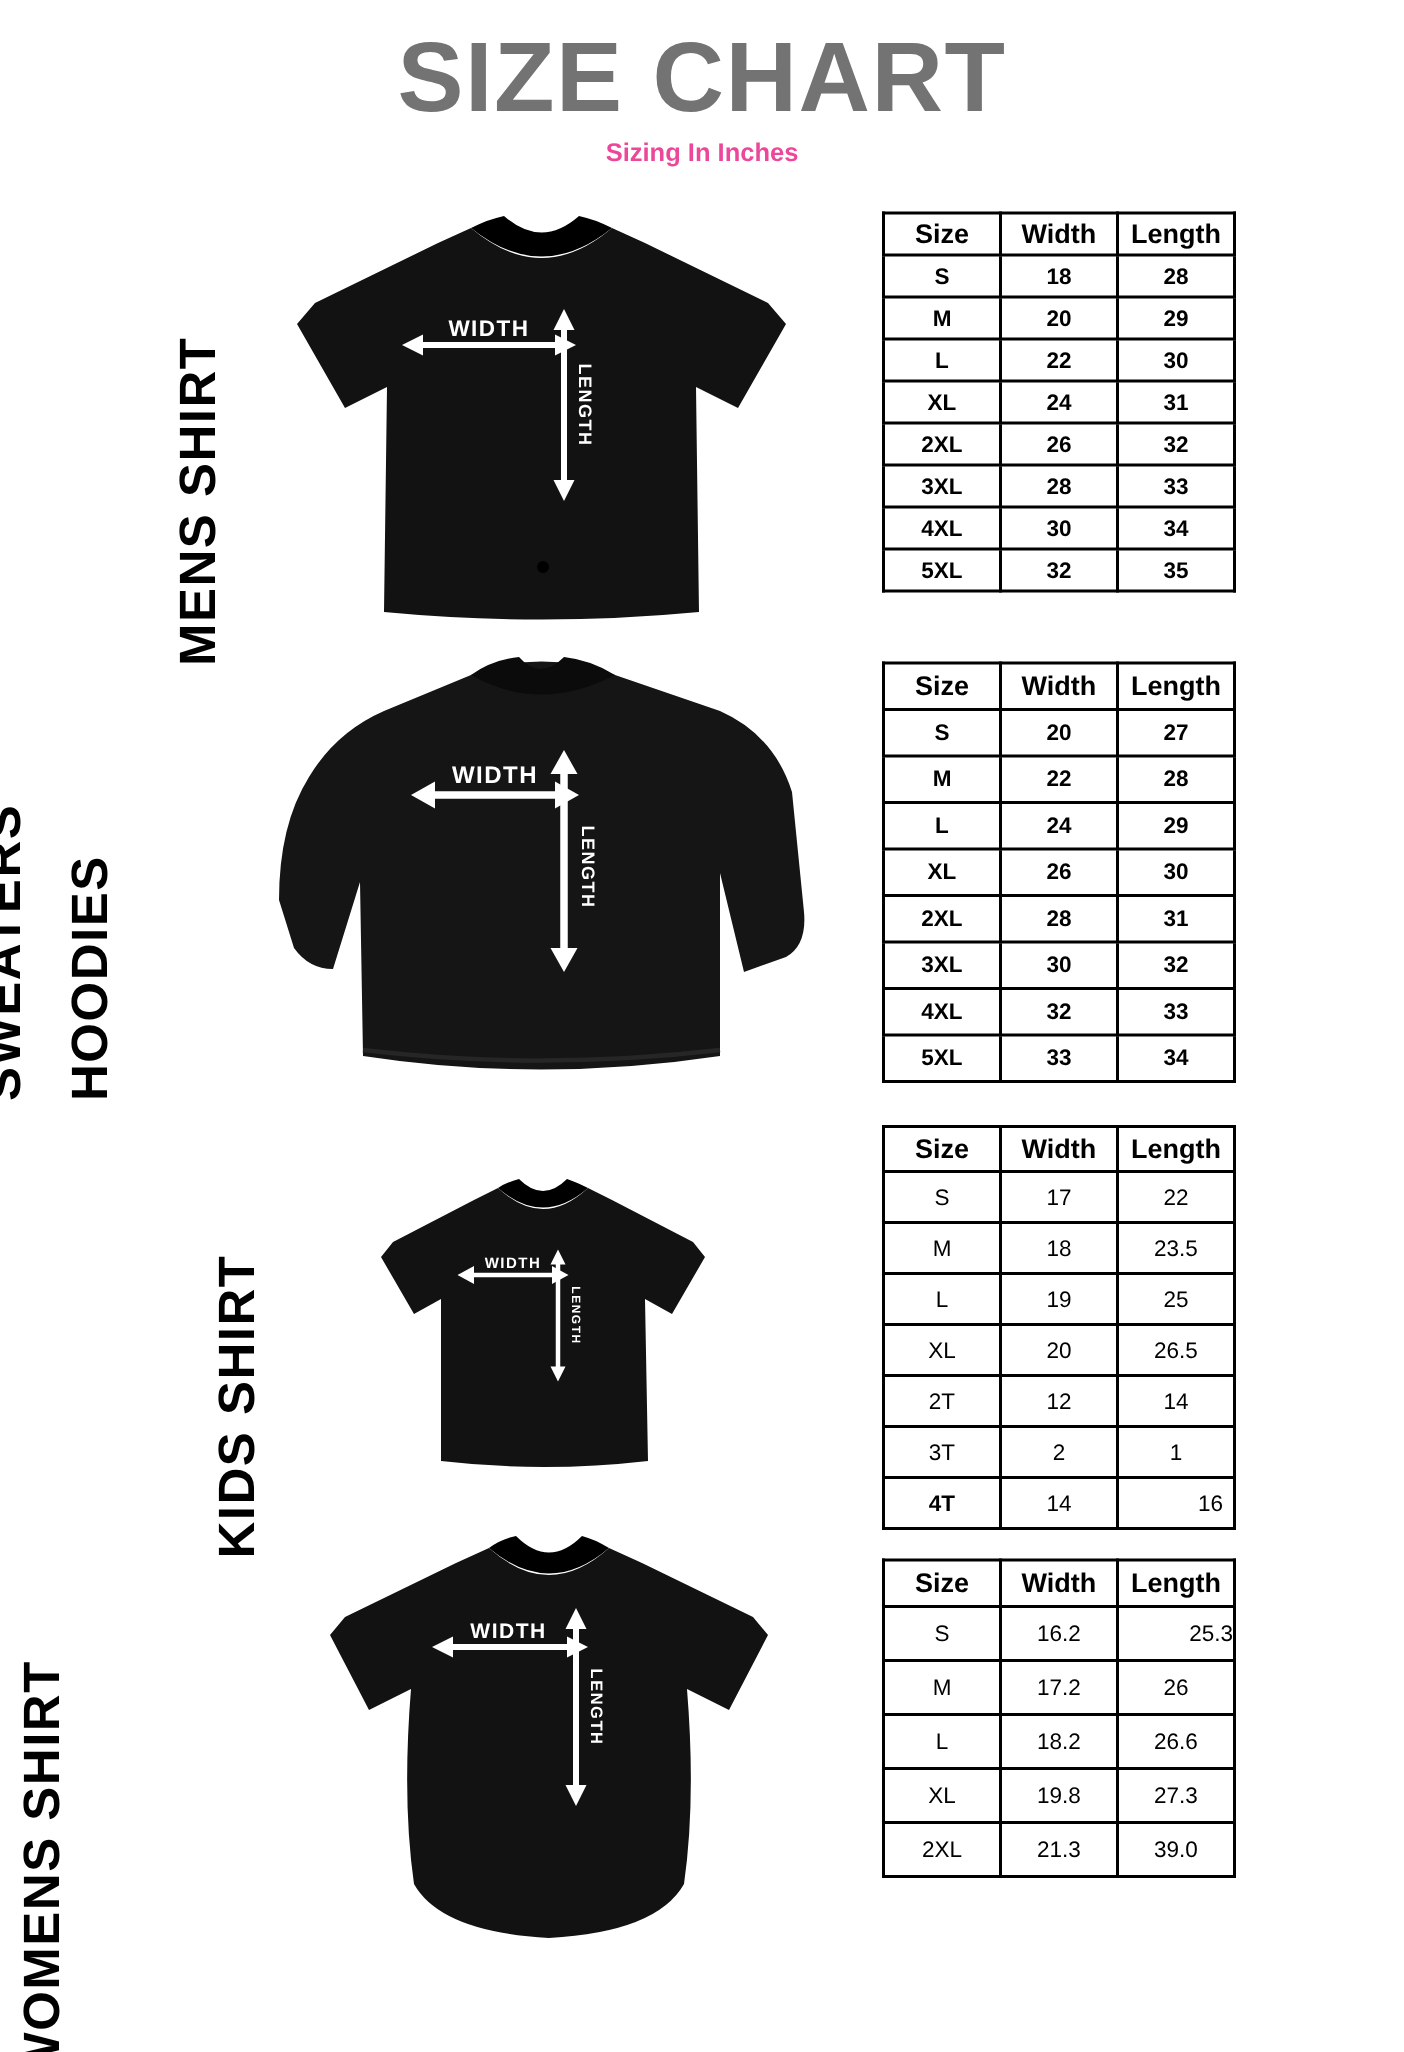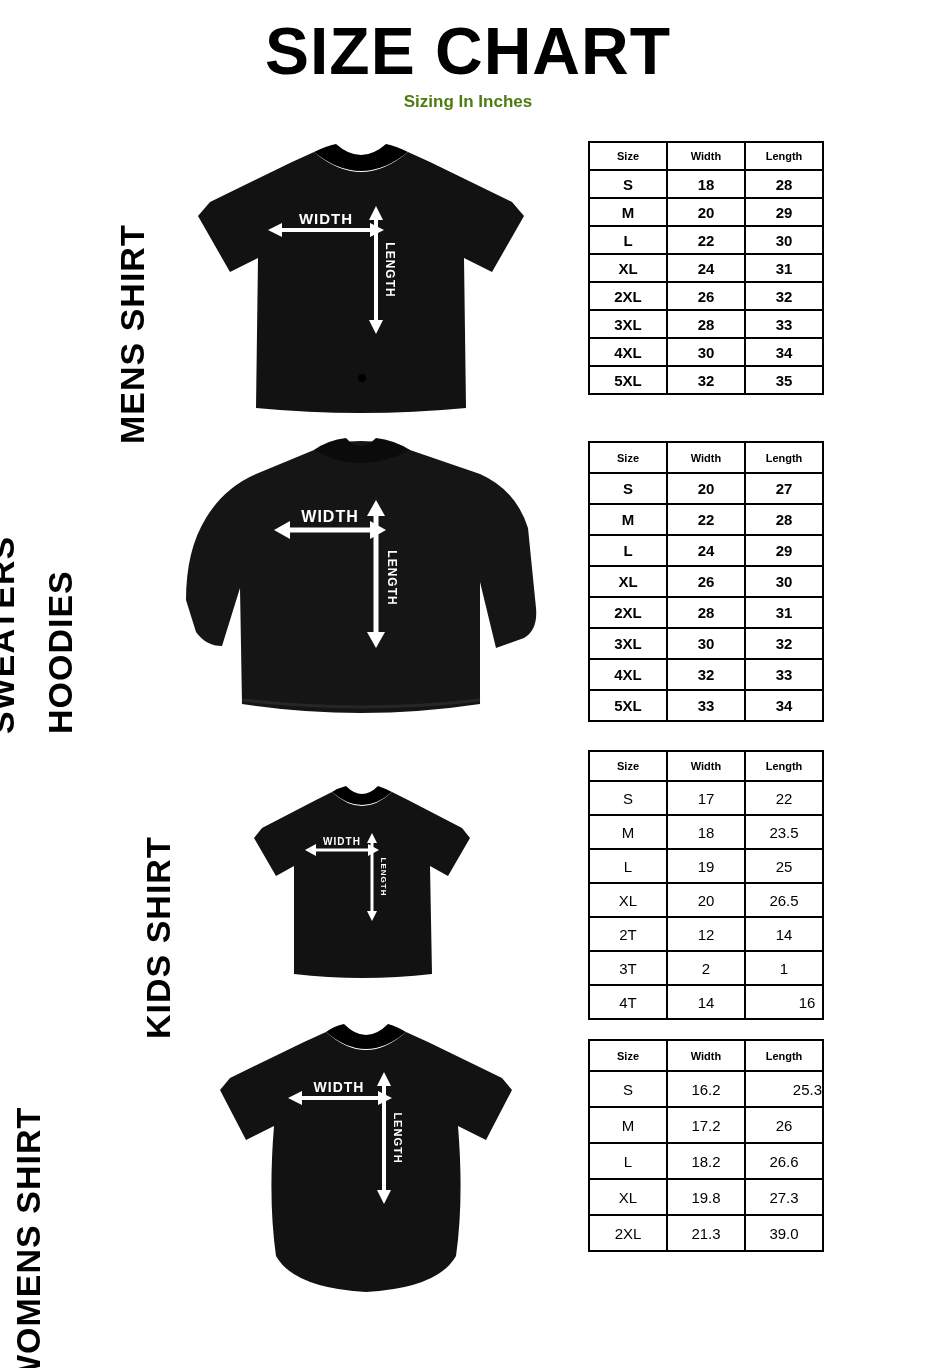--- a/index.html
+++ b/index.html
@@ -25,7 +25,7 @@
     font-size: 66px;
     font-weight: bold;
     letter-spacing: 1px;
-    color: #000000;
+    color: #737373;
     line-height: 1;
     font-family: "Liberation Sans", sans-serif;
   }

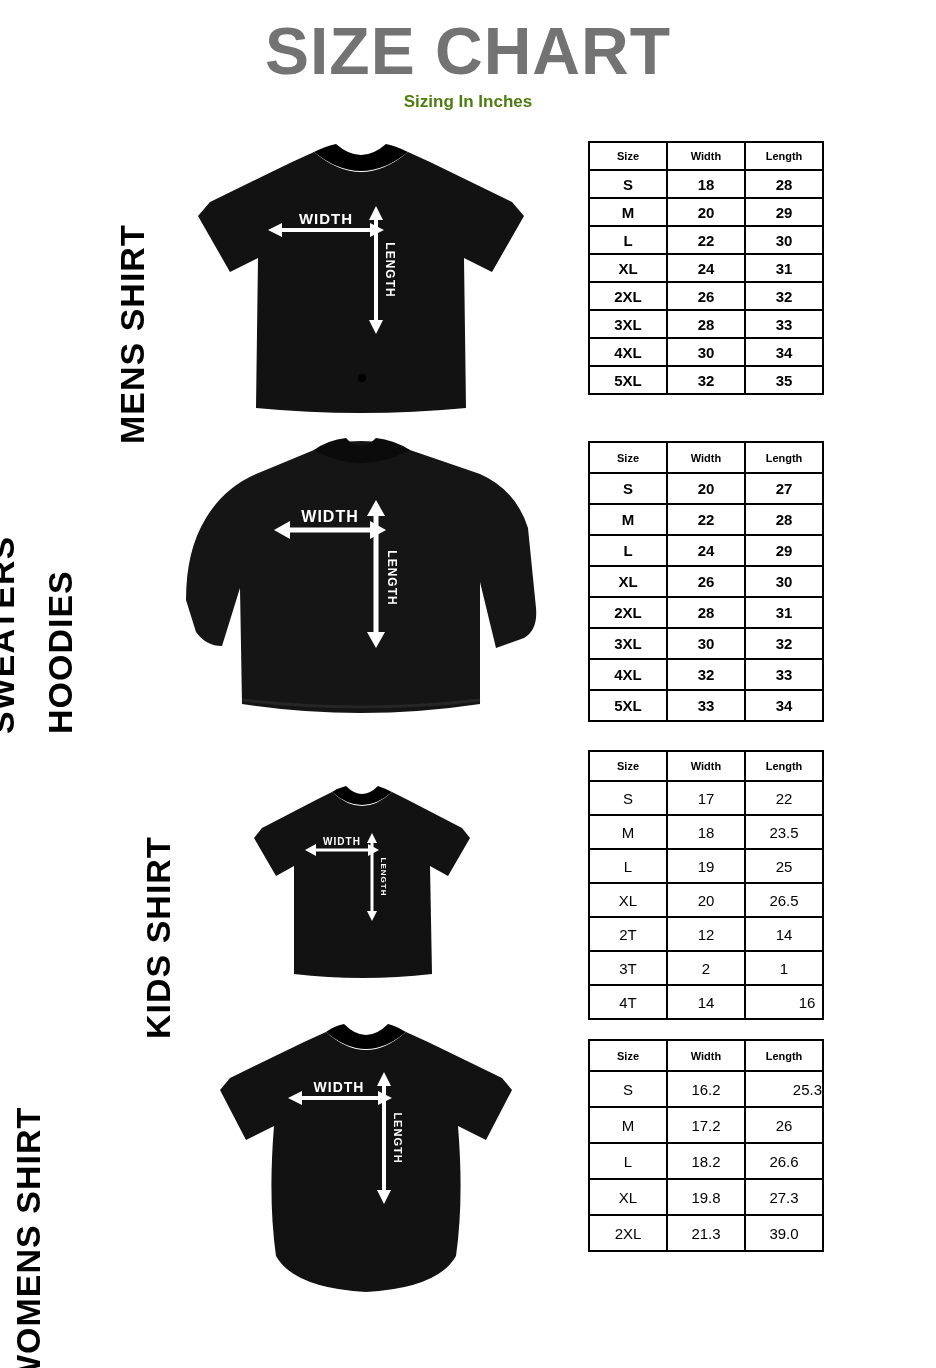--- a/index.html
+++ b/index.html
@@ -36,7 +36,7 @@
     text-align: center;
     font-size: 17px;
     font-weight: bold;
-    color: #4d7c0f;
+    color: #ec4899;
   }
 
   

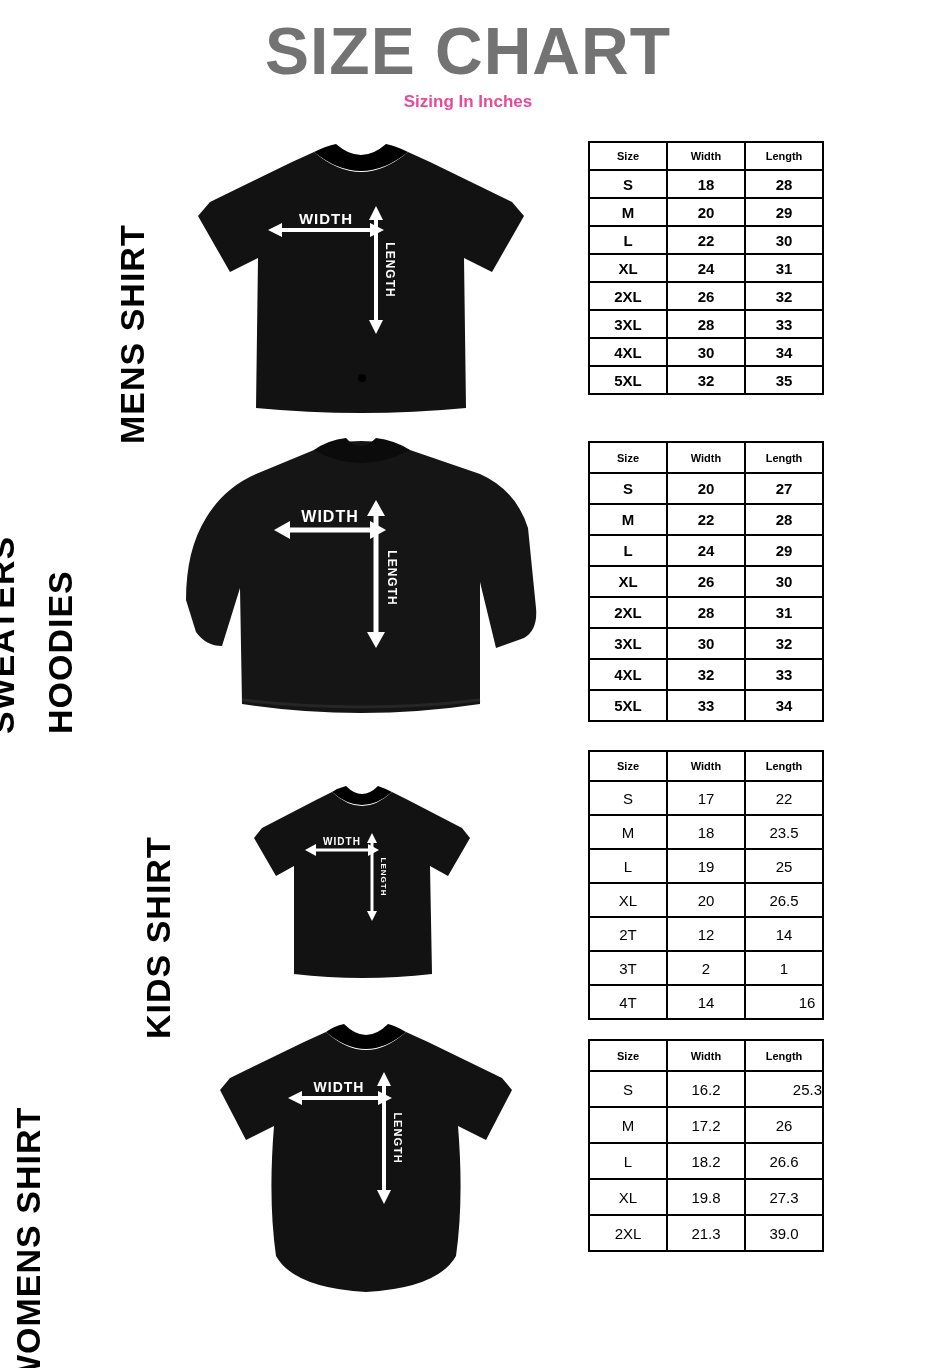--- a/index.html
+++ b/index.html
@@ -69,7 +69,7 @@
     color: #000;
     padding: 0;
   }
-  table.sizetable th { font-size: 11px; }
+  table.sizetable th { font-size: 18px; }
   table.sizetable td { font-size: 15px; }
 
   .t-size { width: 78px; }

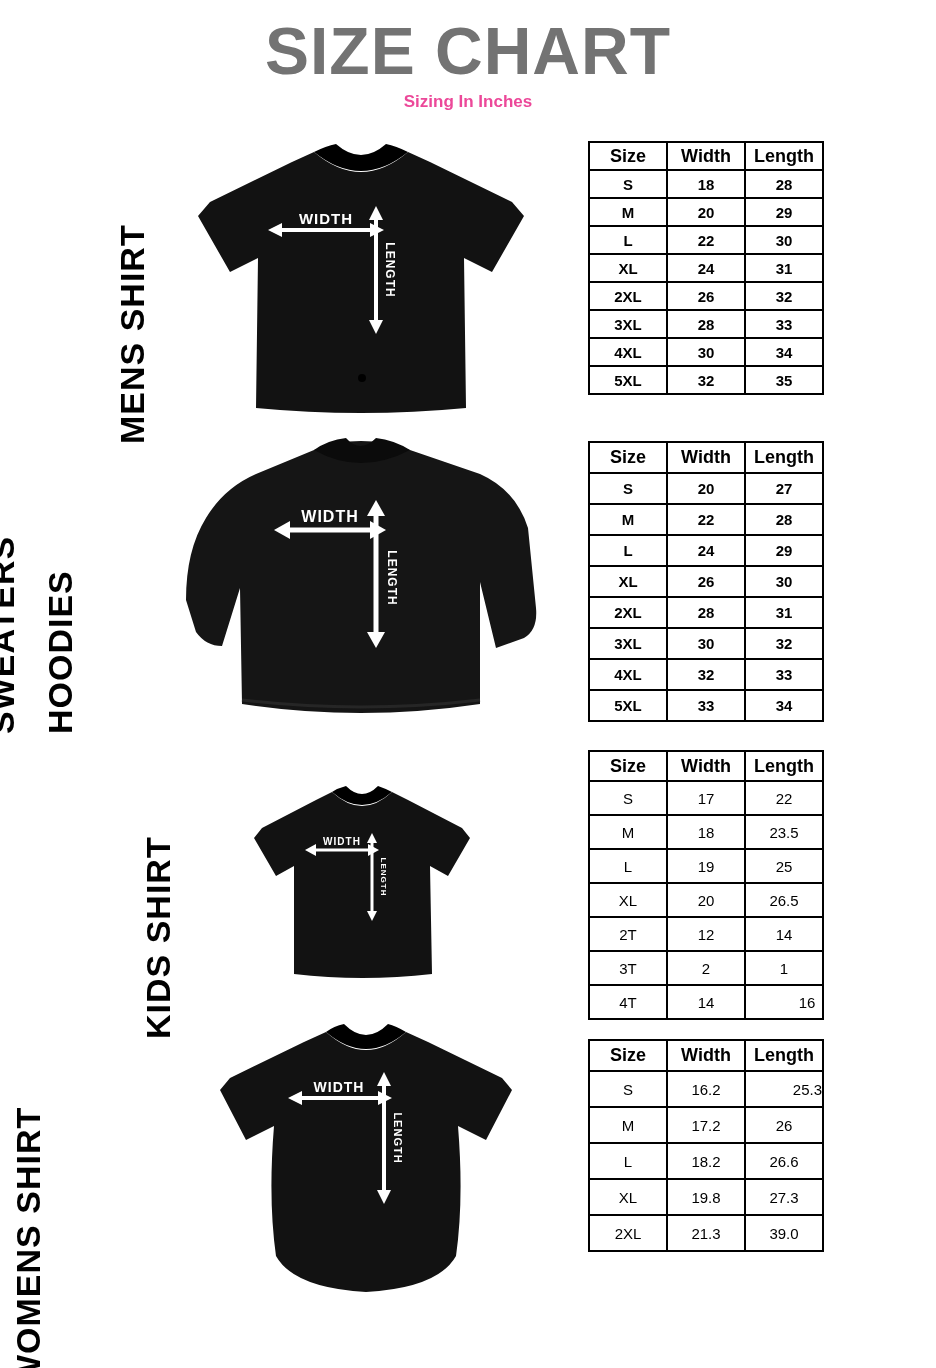--- a/index.html
+++ b/index.html
@@ -300,7 +300,7 @@
           <td style="font-weight:normal;">1</td>
         </tr>
       <tr>
-          <td style="height:34px;font-weight:normal;border-radius:12px;">4T</td>
+          <td style="height:34px;font-weight:bold;border-radius:12px;">4T</td>
           <td style="font-weight:normal;">14</td>
           <td style="font-weight:normal;padding-left:46px;">16</td>
         </tr>

